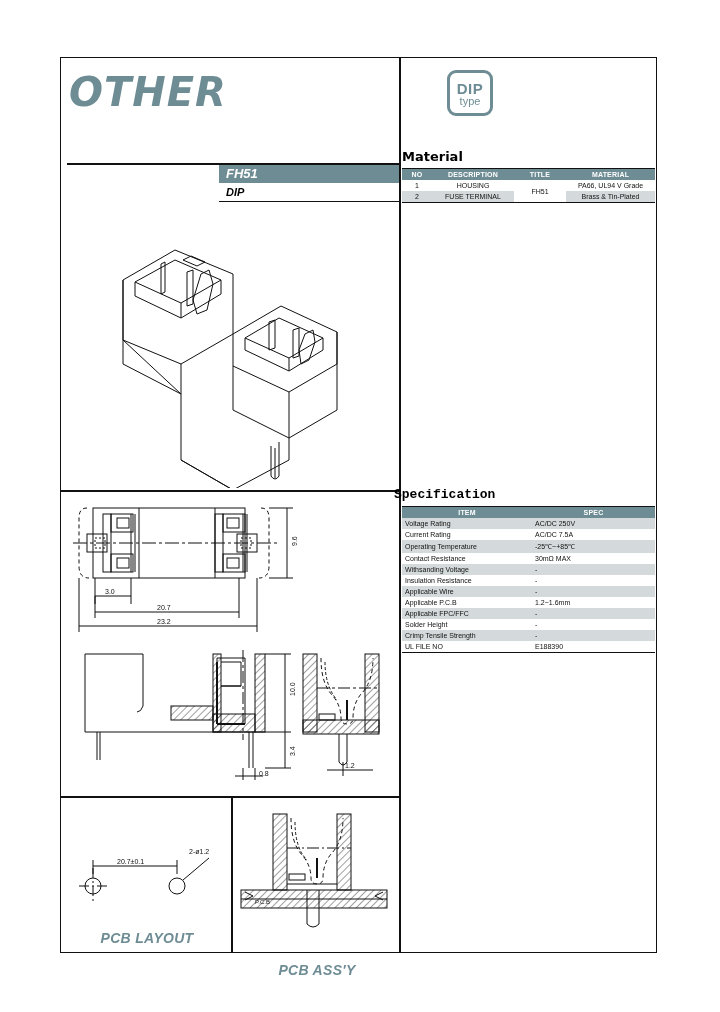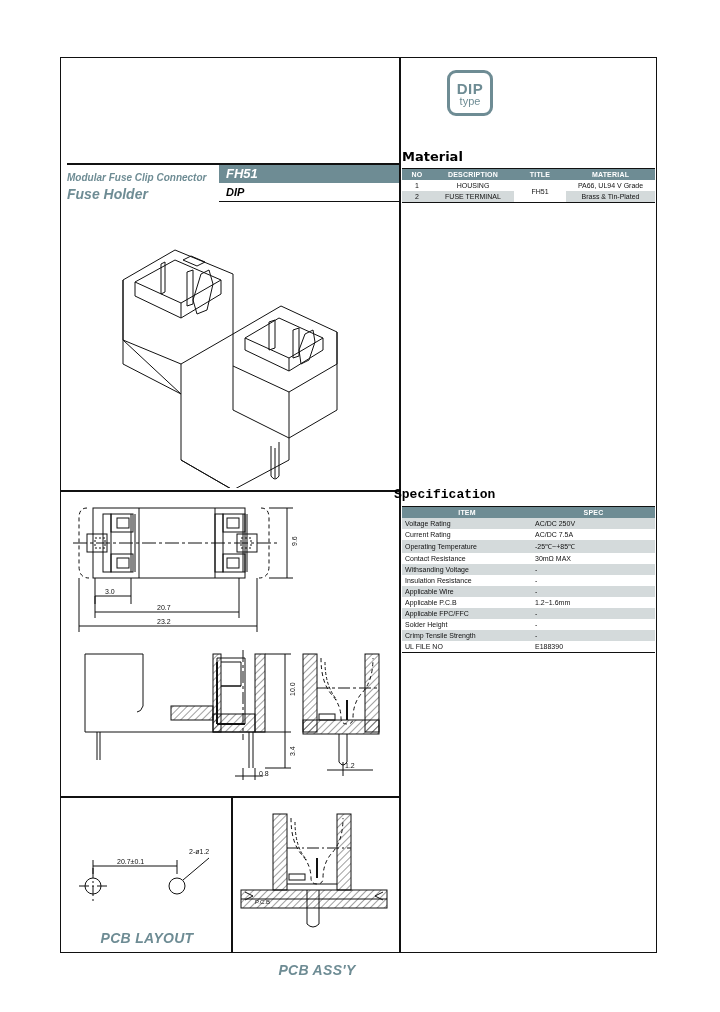--- a/index.html
+++ b/index.html
@@ -213,6 +213,7 @@
 
 <div id="page-frame">
 
+  <div id="brand-title">OTHER</div>
 
   <div id="dip-logo">
     <div class="dip-main">DIP</div>

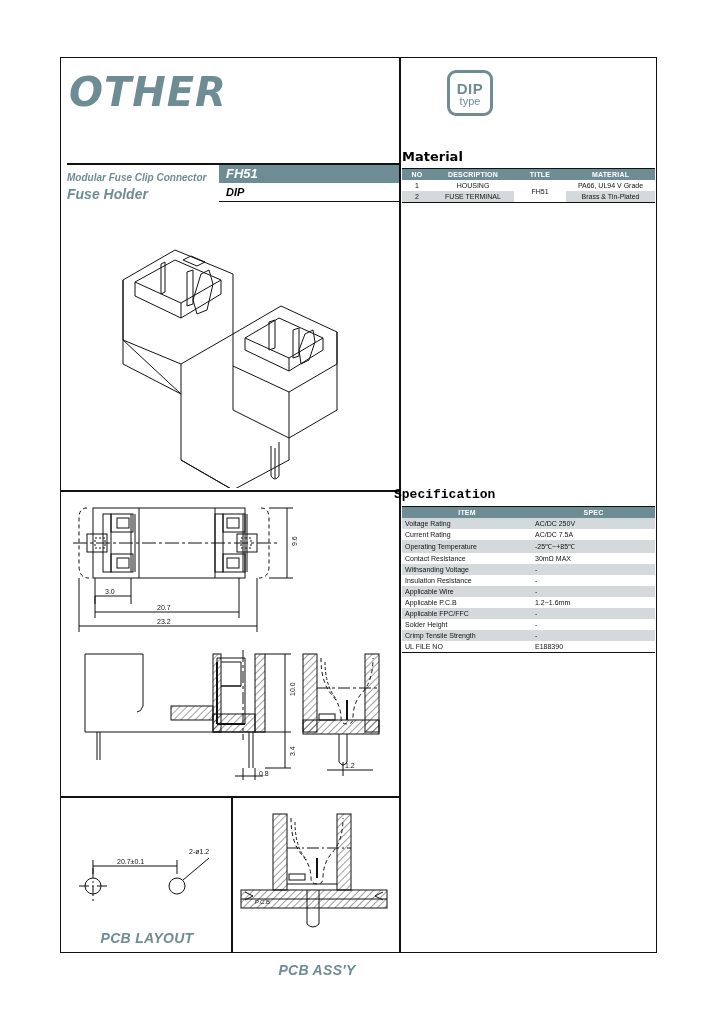--- a/index.html
+++ b/index.html
@@ -224,10 +224,6 @@
     <div class="rule"></div>
   </div>
 
-  <div id="title-left">
-    <div class="series-name">Modular Fuse Clip Connector</div>
-    <div class="product-name">Fuse Holder</div>
-  </div>
 
   <div id="title-right">
     <div class="part-bar">FH51</div>

